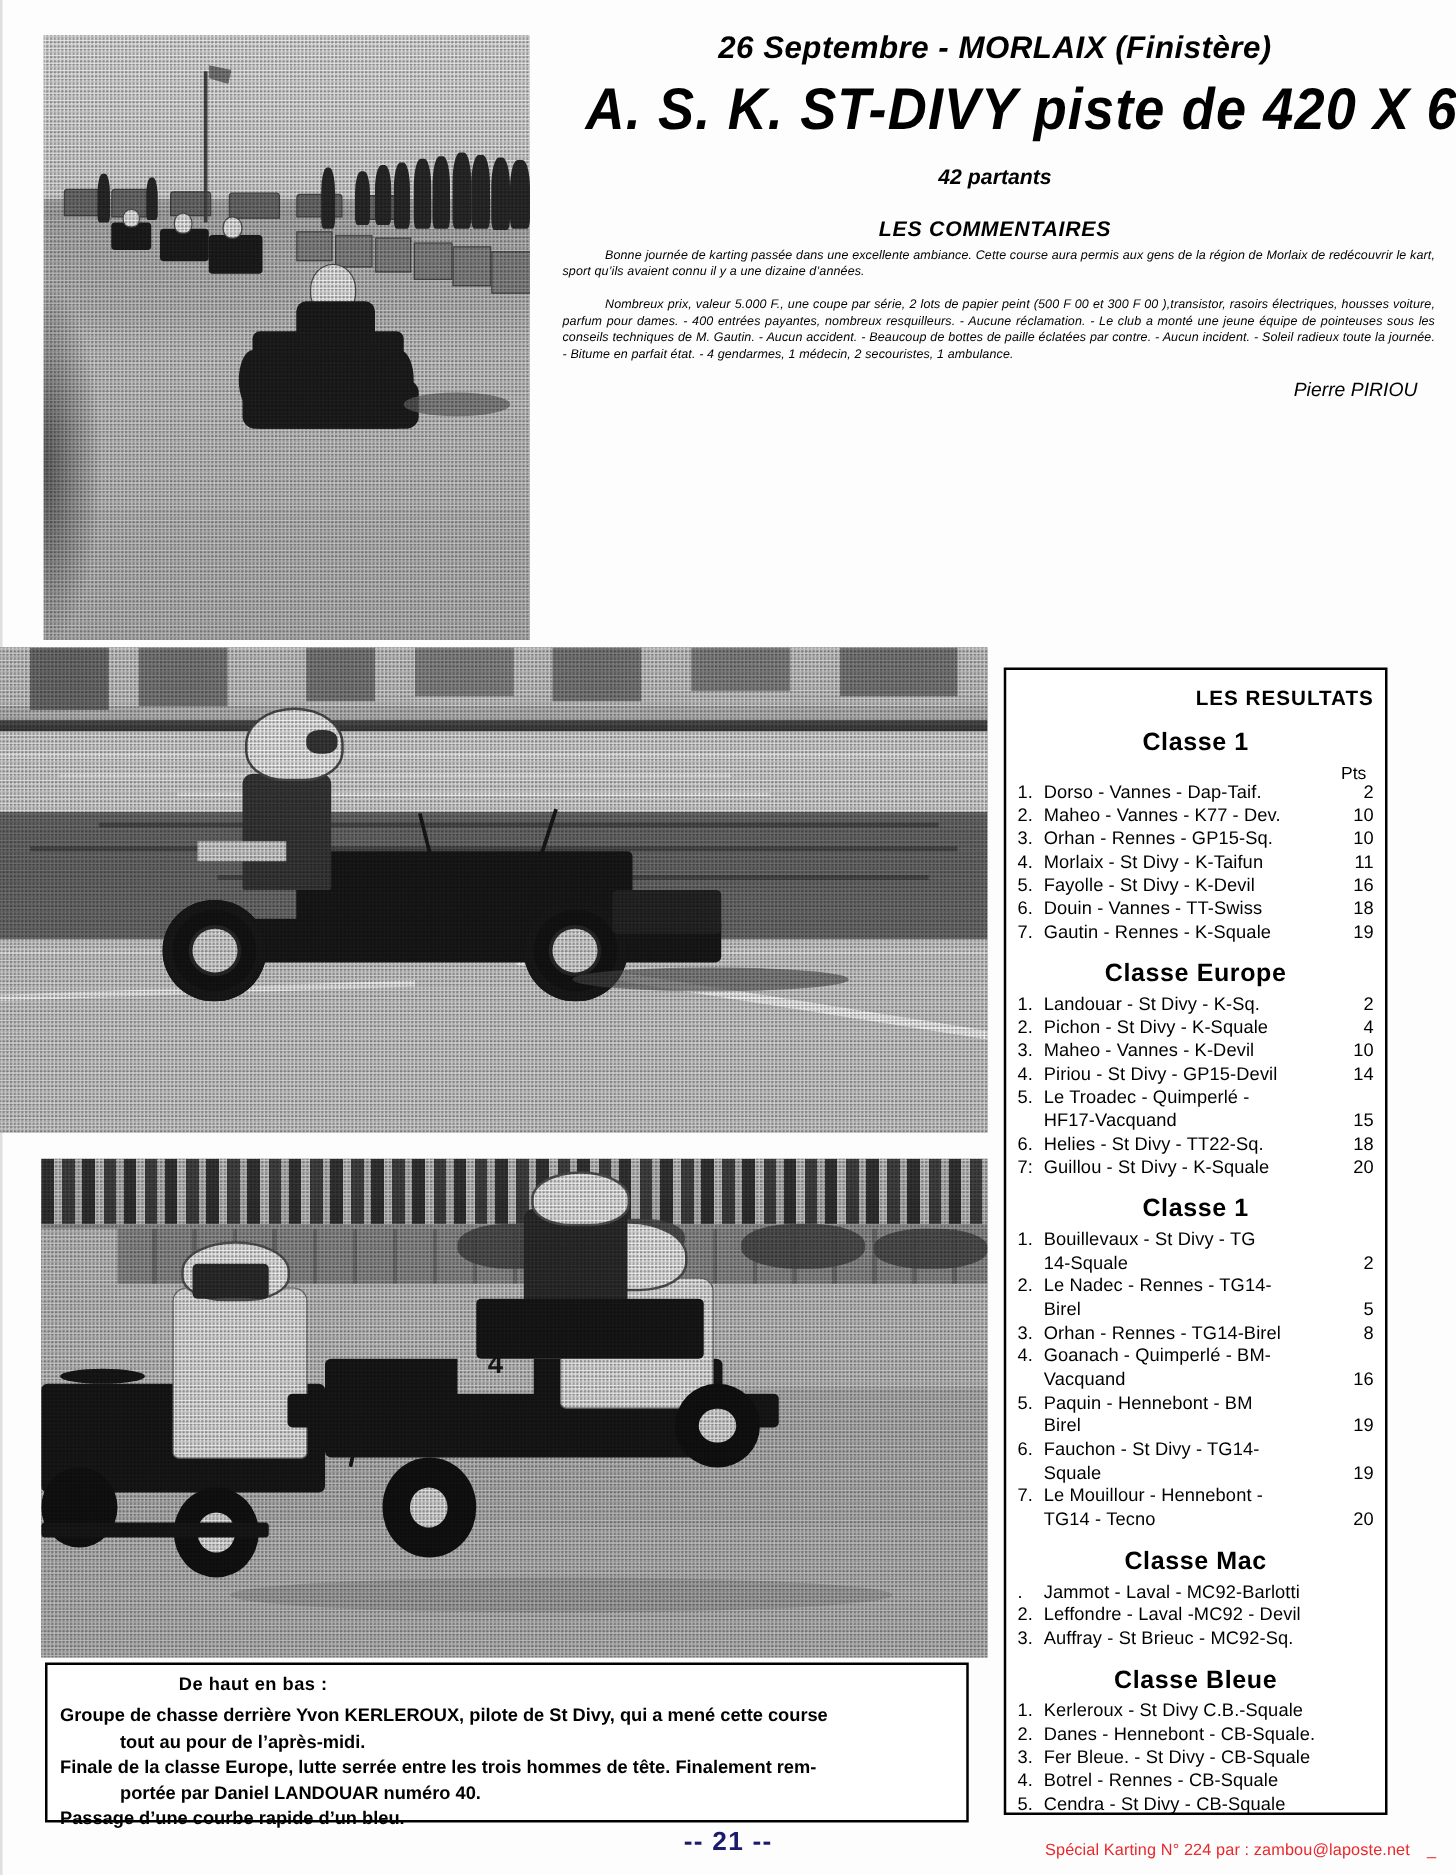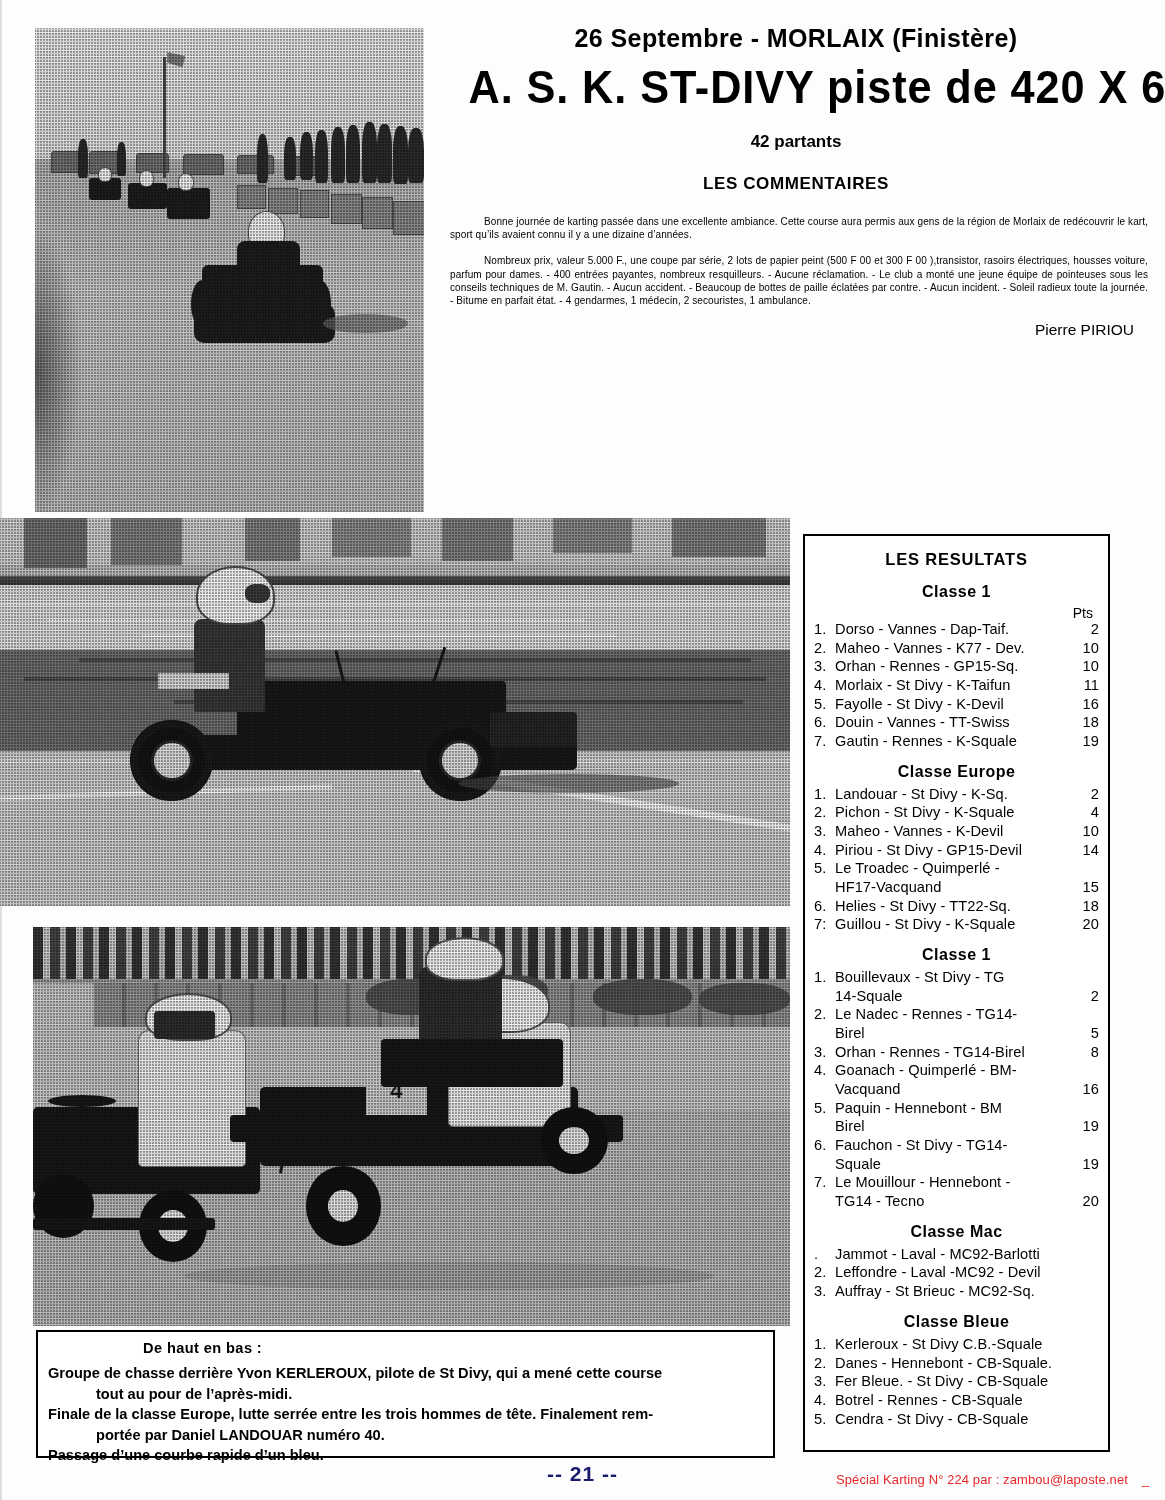--- a/index.html
+++ b/index.html
@@ -190,6 +190,7 @@
     position: absolute;
     left: 440px; top: 24px; width: 712px;
     text-align: center;
+    font-style: italic;
   }
   .dateline {
     font-size: 25px; font-weight: bold; letter-spacing: .4px;

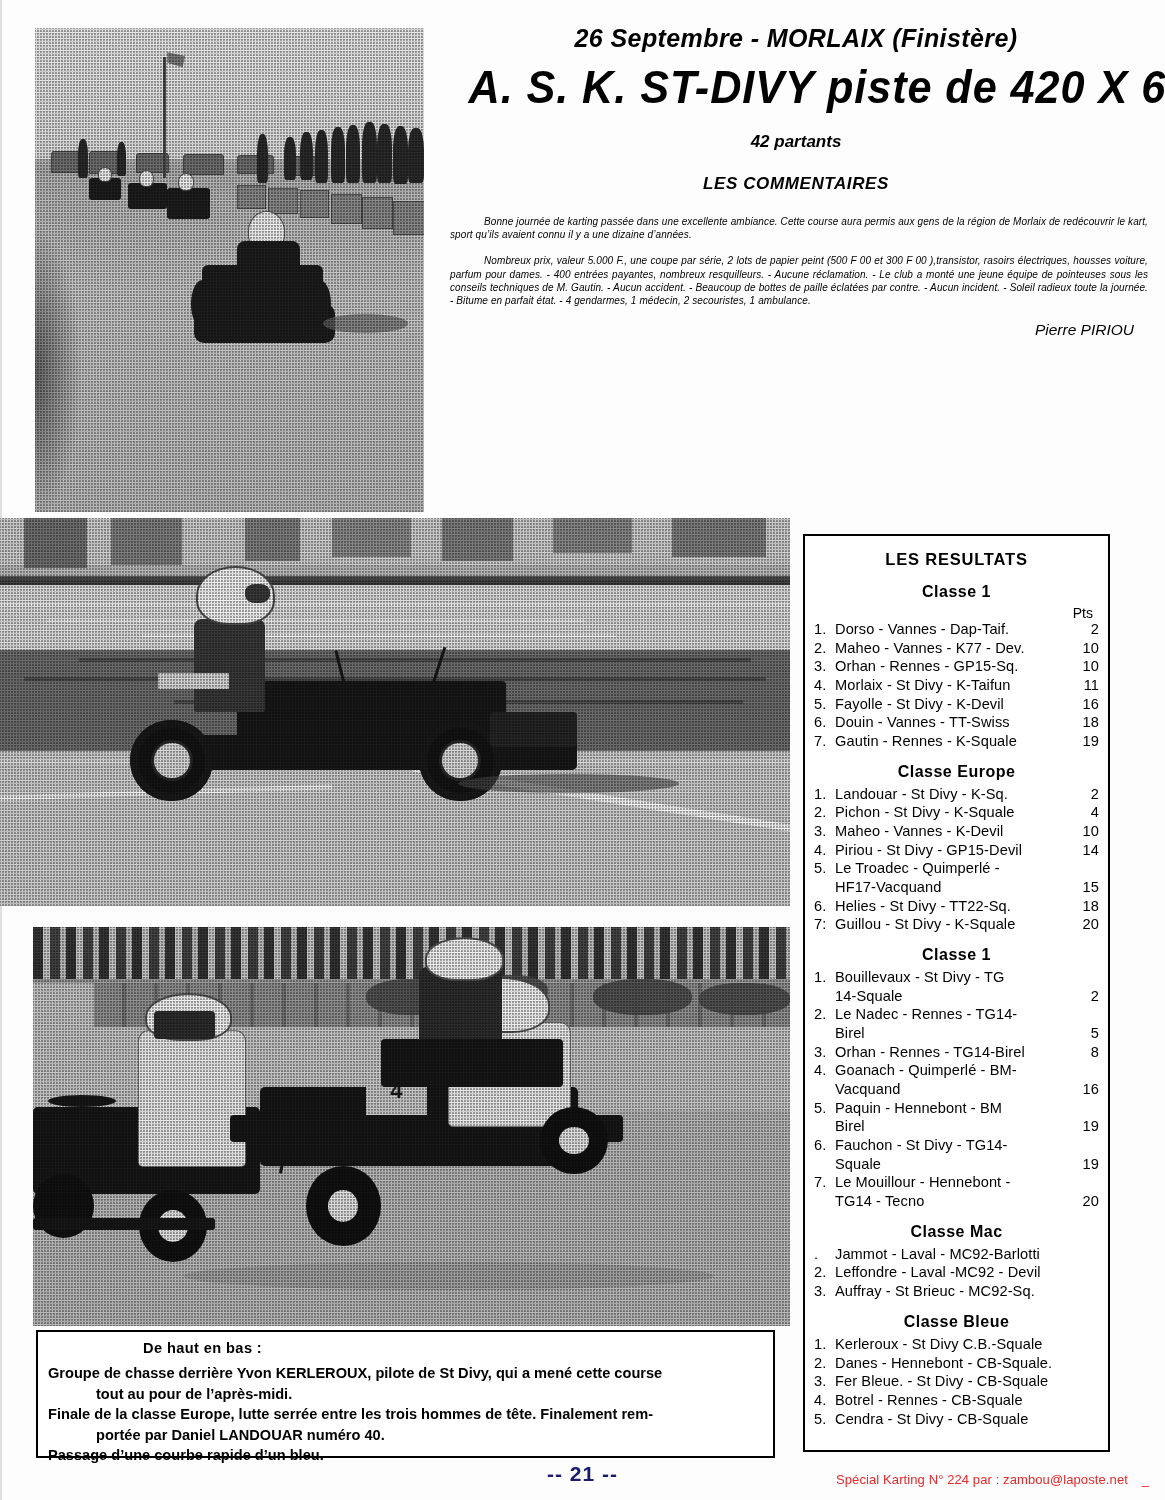--- a/index.html
+++ b/index.html
@@ -212,7 +212,7 @@
   }
   .comm-head {
     font-size: 17px; font-weight: bold; letter-spacing: .6px;
-    margin: 0 0 21px 0;
+    margin: 0 0 4px 0;
   }
   .bodytext {
     text-align: justify;

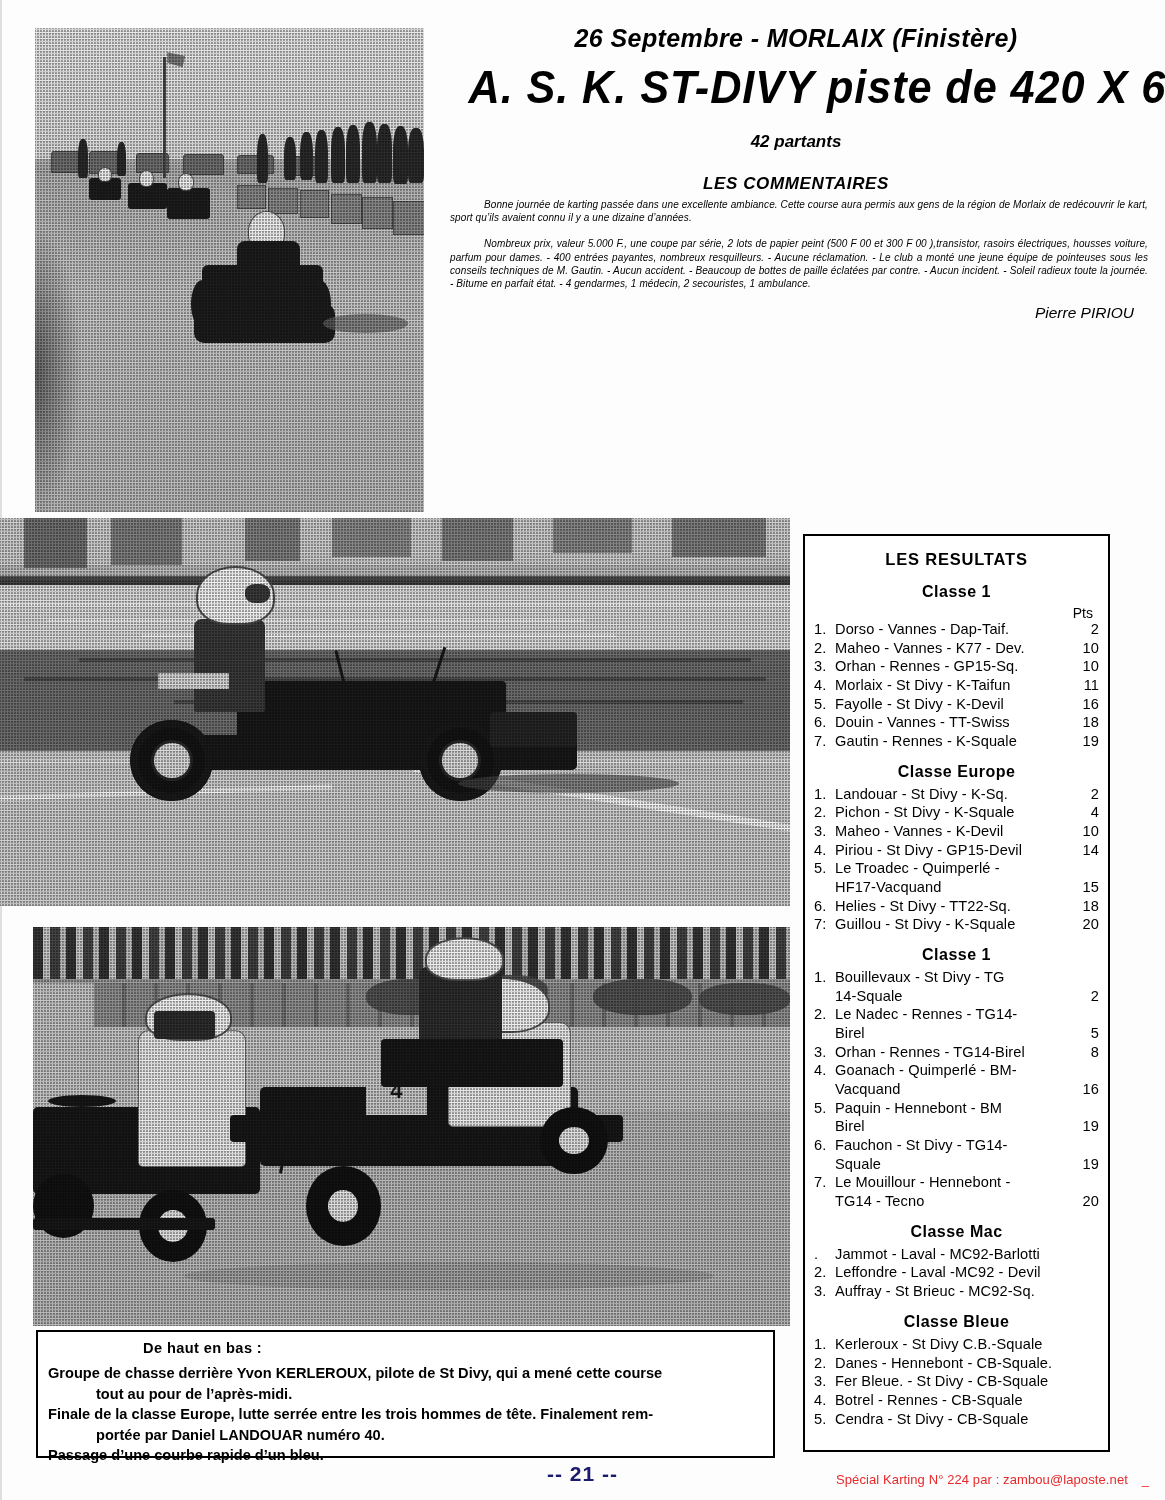--- a/index.html
+++ b/index.html
@@ -241,7 +241,7 @@
     padding: 10px 9px 8px 9px;
   }
   .res-title {
-    text-align: center;
+    text-align: right;
     font-size: 16.5px; font-weight: bold;
     letter-spacing: .8px;
     margin: 4px 0 14px 0;

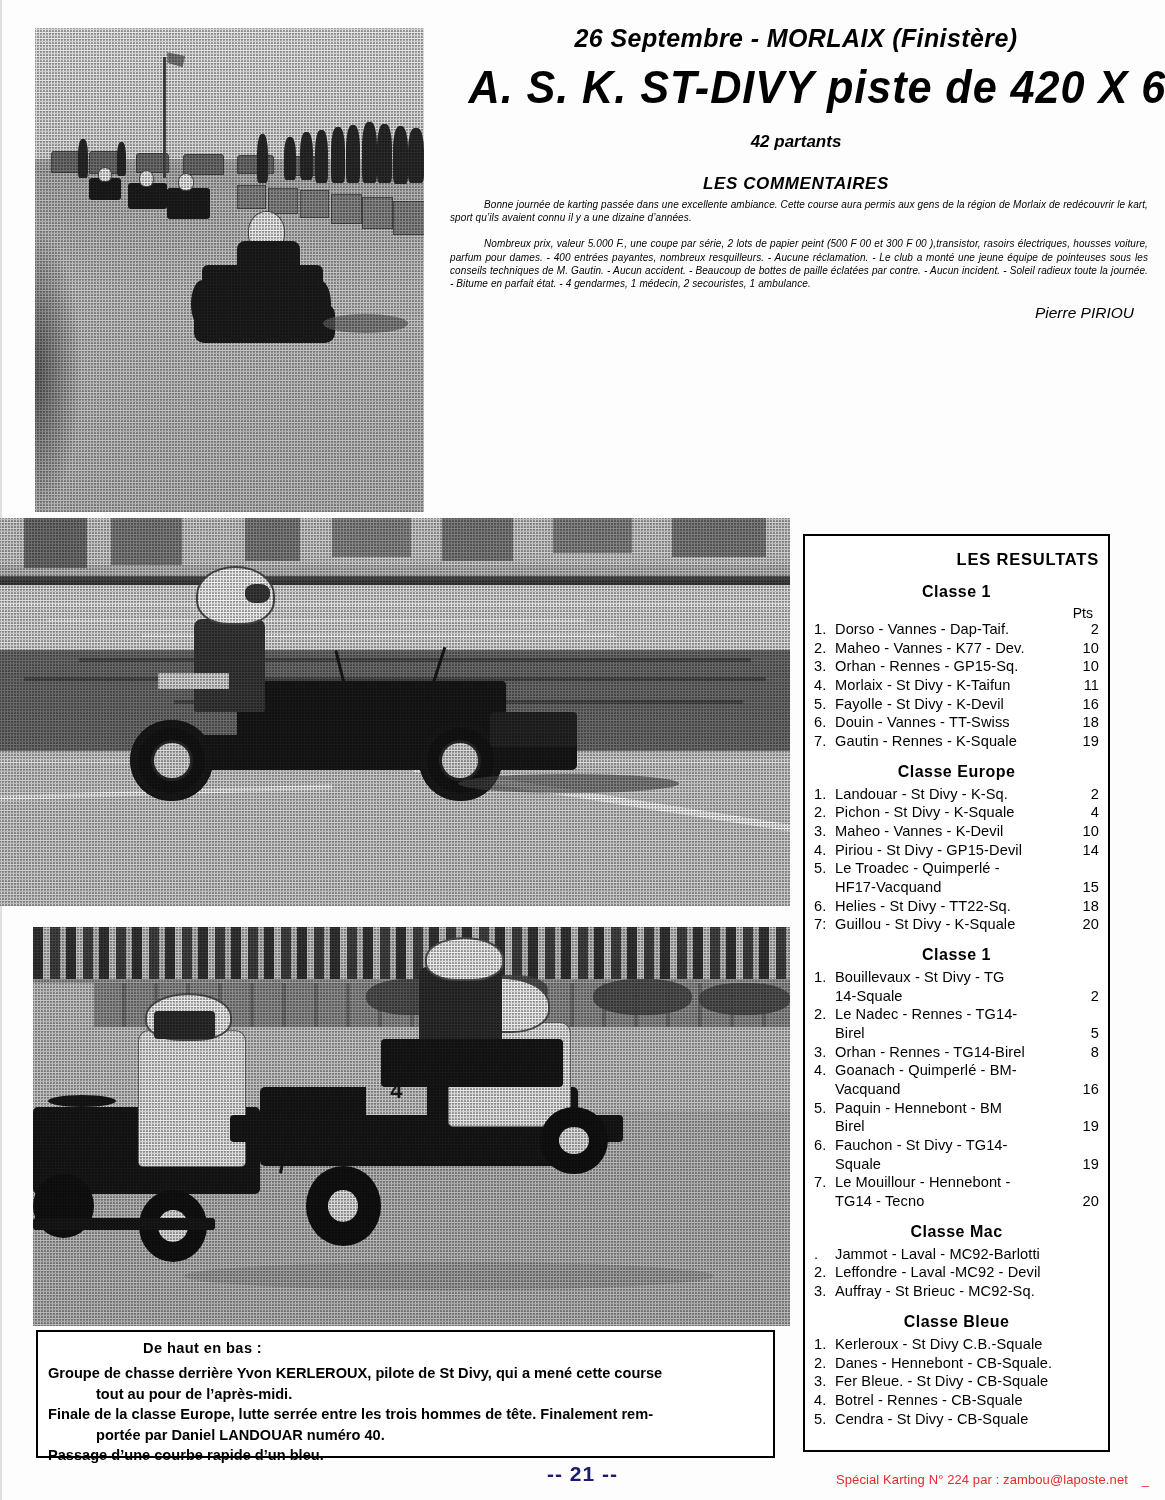--- a/index.html
+++ b/index.html
@@ -248,7 +248,7 @@
   }
   .cls-head {
     text-align: center;
-    font-size: 16px; font-weight: bold;
+    font-size: 20px; font-weight: bold;
     letter-spacing: .5px;
     margin: 12px 0 4px 0;
   }

